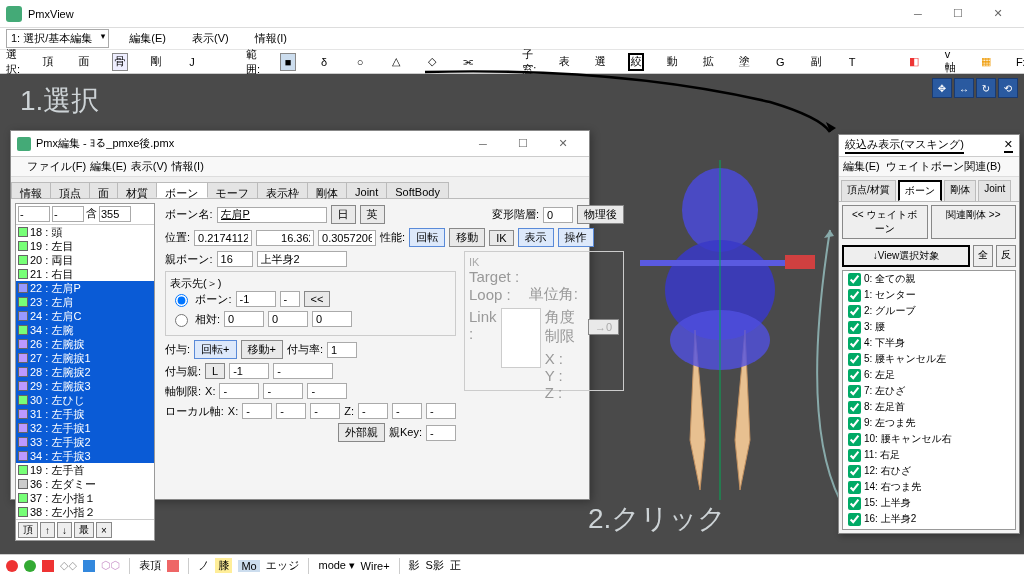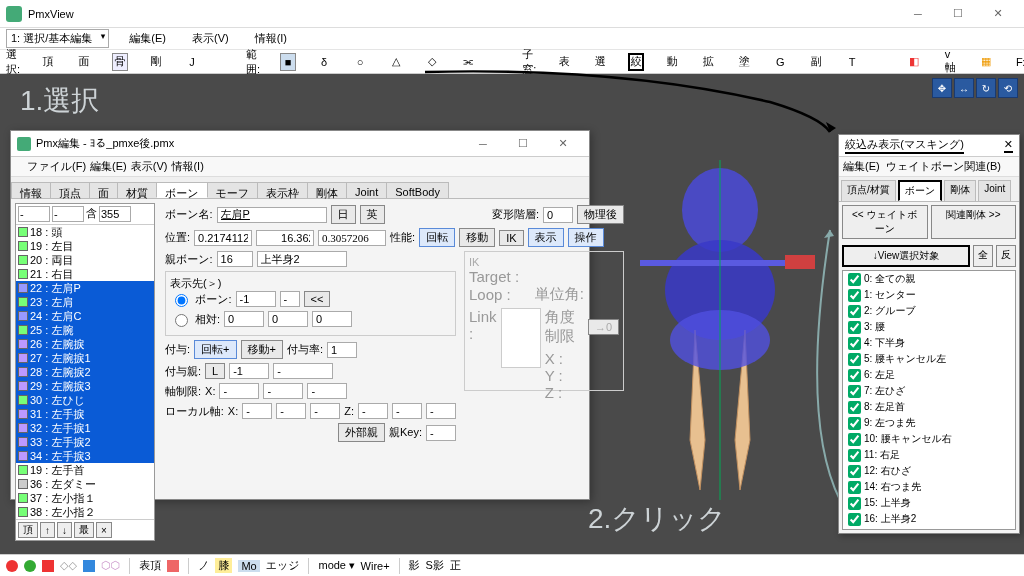--- a/index.html
+++ b/index.html
@@ -302,7 +302,7 @@
         <label>位置:</label>
         <input type="text" style="width: 58px;" value="0.2174112">
         <input type="text" style="width: 58px; padding-left: 24px;" value="16.36232">
-        <input type="text" style="width: 68px; font-family: Liberation Serif, serif;" value="0.3057206">
+        <input type="text" style="width: 58px;" value="0.3057206">
         <label>性能:</label>
         <span class="btn blue">回転</span>
         <span class="btn">移動</span>

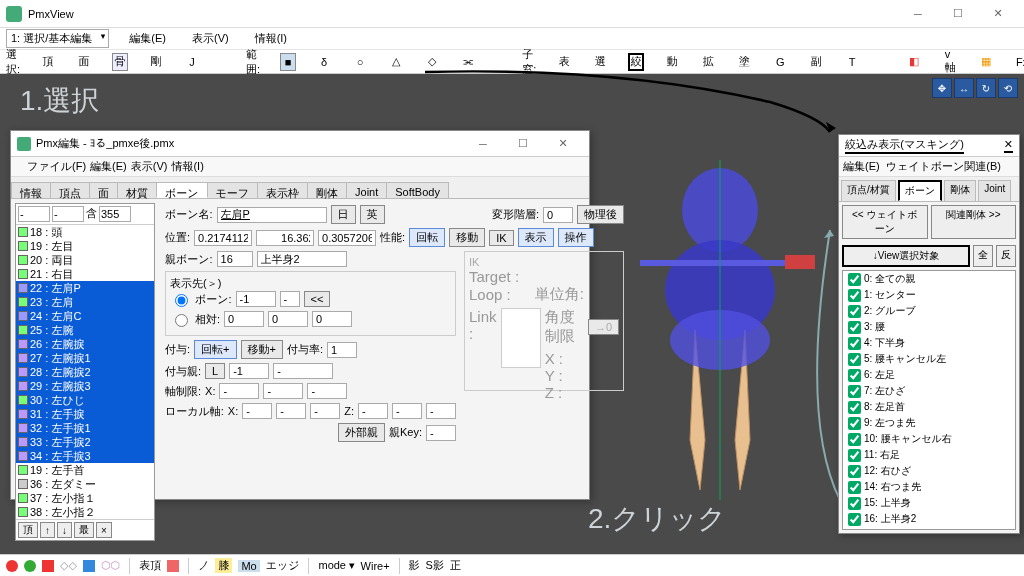--- a/index.html
+++ b/index.html
@@ -376,7 +376,7 @@
           <div class="lbl">Target :</div>
           <div class="row">
               <span class="lbl">Loop :</span>
-              <span class="lbl" style="margin-left:20px">単位角:</span>
+              <span class="lbl" style="margin-left:14px">単位角:</span>
             </div>
           <div class="row" style="align-items:flex-start">
             <span class="lbl">Link :</span>

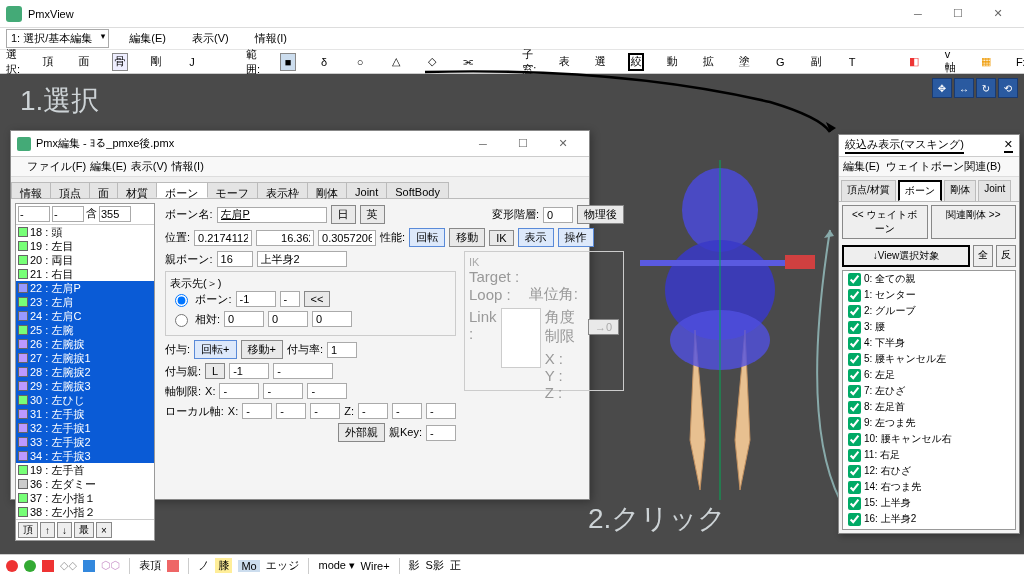--- a/index.html
+++ b/index.html
@@ -223,7 +223,7 @@
             </div>
             <div class="bl-item sel">
               <span class="sw" style="background:#7f7"></span>
-              <span>25 : 左腕</span>
+              <span>34 : 左腕</span>
             </div>
             <div class="bl-item sel">
               <span class="sw" style="background:#b9f"></span>

